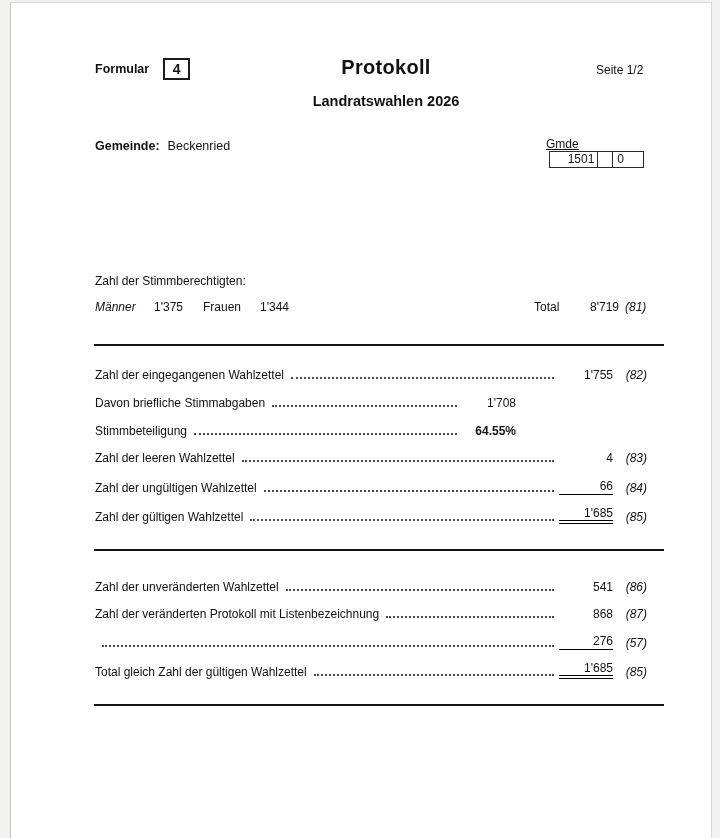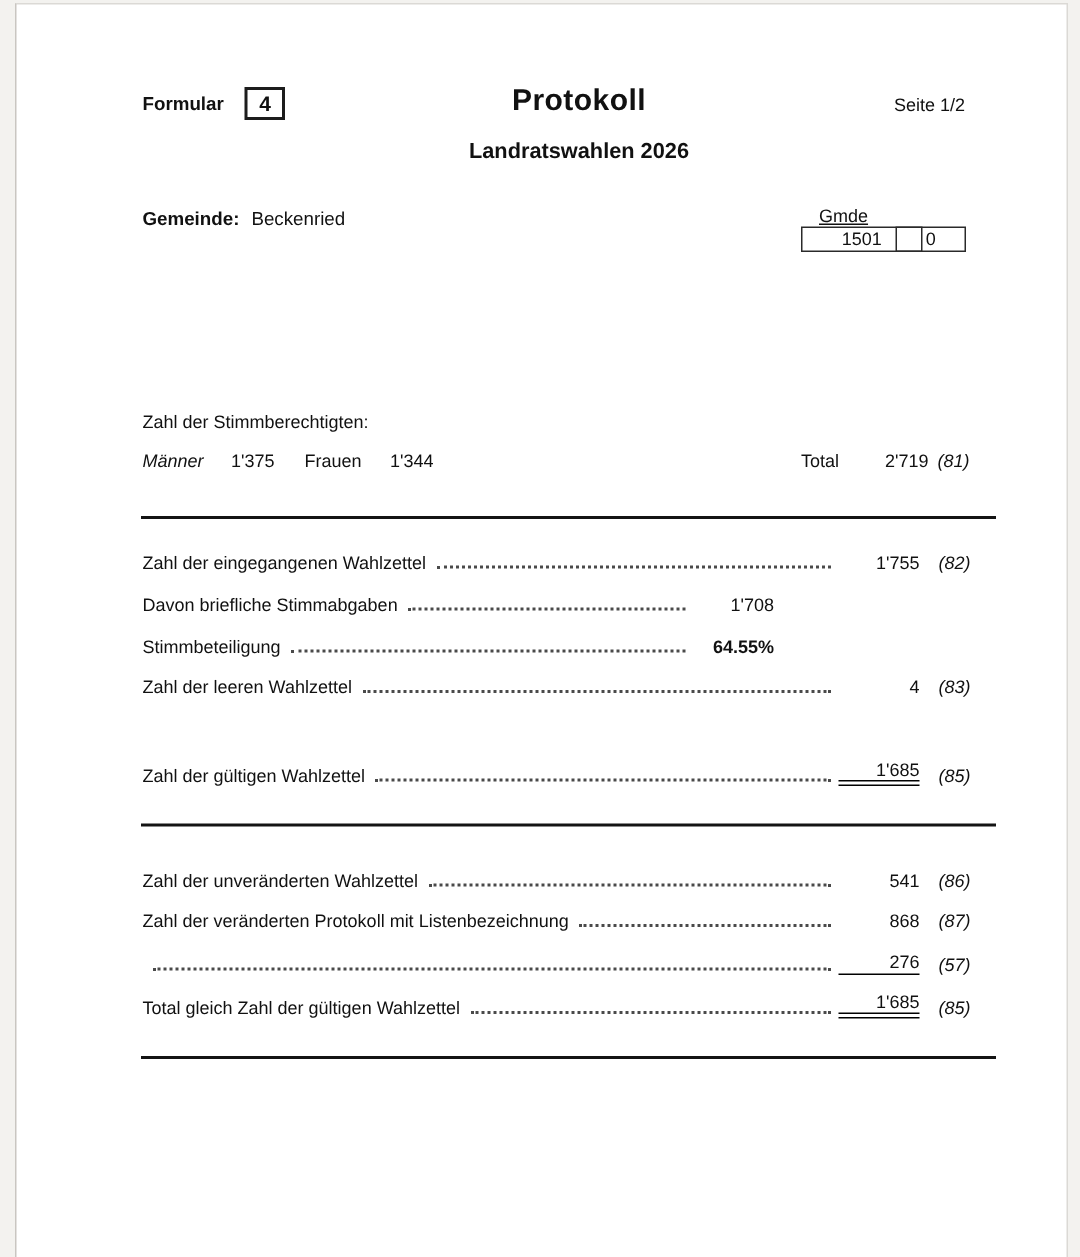--- a/index.html
+++ b/index.html
@@ -50,7 +50,7 @@
     border: 1px solid #2a2a2a;
     font-size: 12px; text-align: center; line-height: 15px;
   }
-  .gmde-box.b1 { left: 523px; width: 81px; }
+  .gmde-box.b1 { left: 538px; width: 64px; }
   .gmde-box.b2 { left: 586px; width: 47px; }
 
   

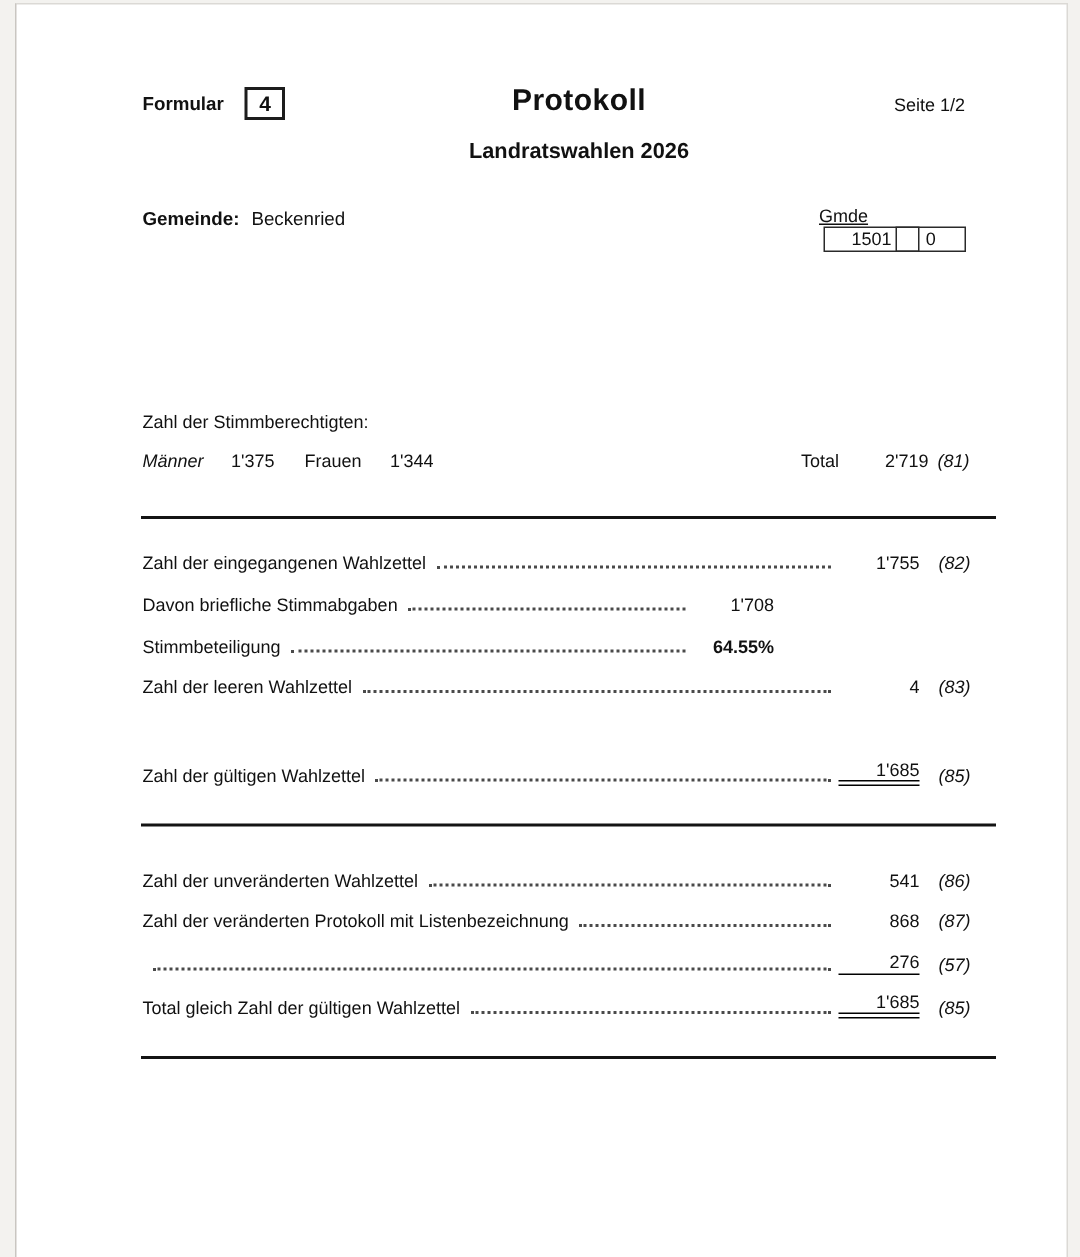--- a/index.html
+++ b/index.html
@@ -123,7 +123,7 @@
     <span class="e-fl">Frauen</span>
     <span class="e-fv">1'344</span>
     <span class="e-tl">Total</span>
-    <span class="e-tv">2'719</span>
+    <span class="e-tv">8'719</span>
     <span class="e-tc">(81)</span>
   </div>
 

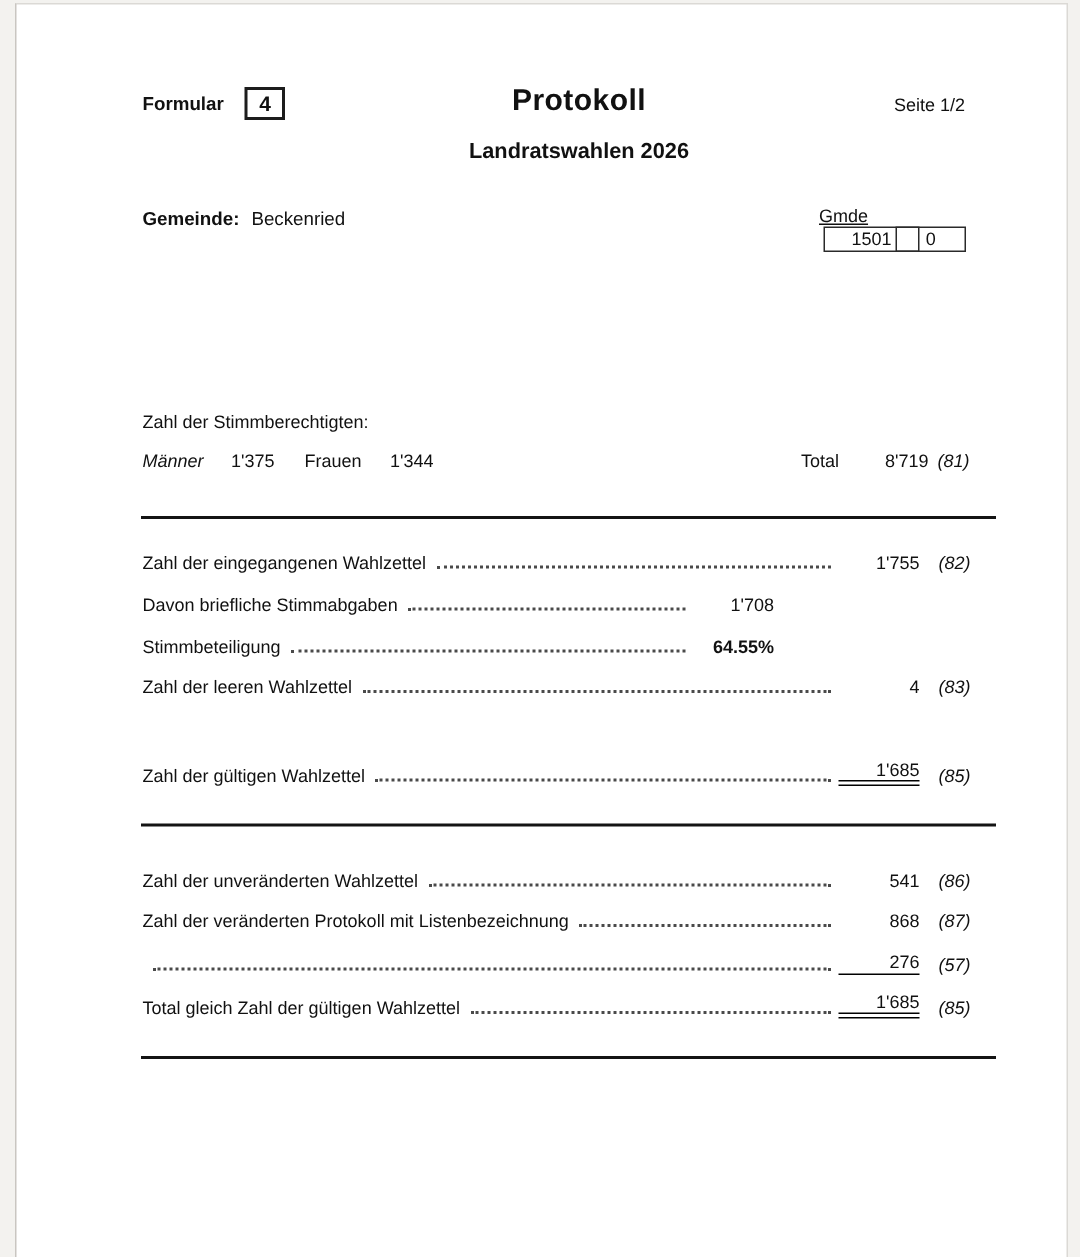--- a/index.html
+++ b/index.html
@@ -153,6 +153,12 @@
     <span class="val">4</span>
     <span class="code">(83)</span>
   </div>
+  <div class="abs trow s1-4">
+    <span class="lbl">Zahl der ungültigen Wahlzettel</span>
+    <span class="dots"></span>
+    <span class="val u-single">66</span>
+    <span class="code">(84)</span>
+  </div>
   <div class="abs trow s1-5">
     <span class="lbl">Zahl der gültigen Wahlzettel</span>
     <span class="dots"></span>

